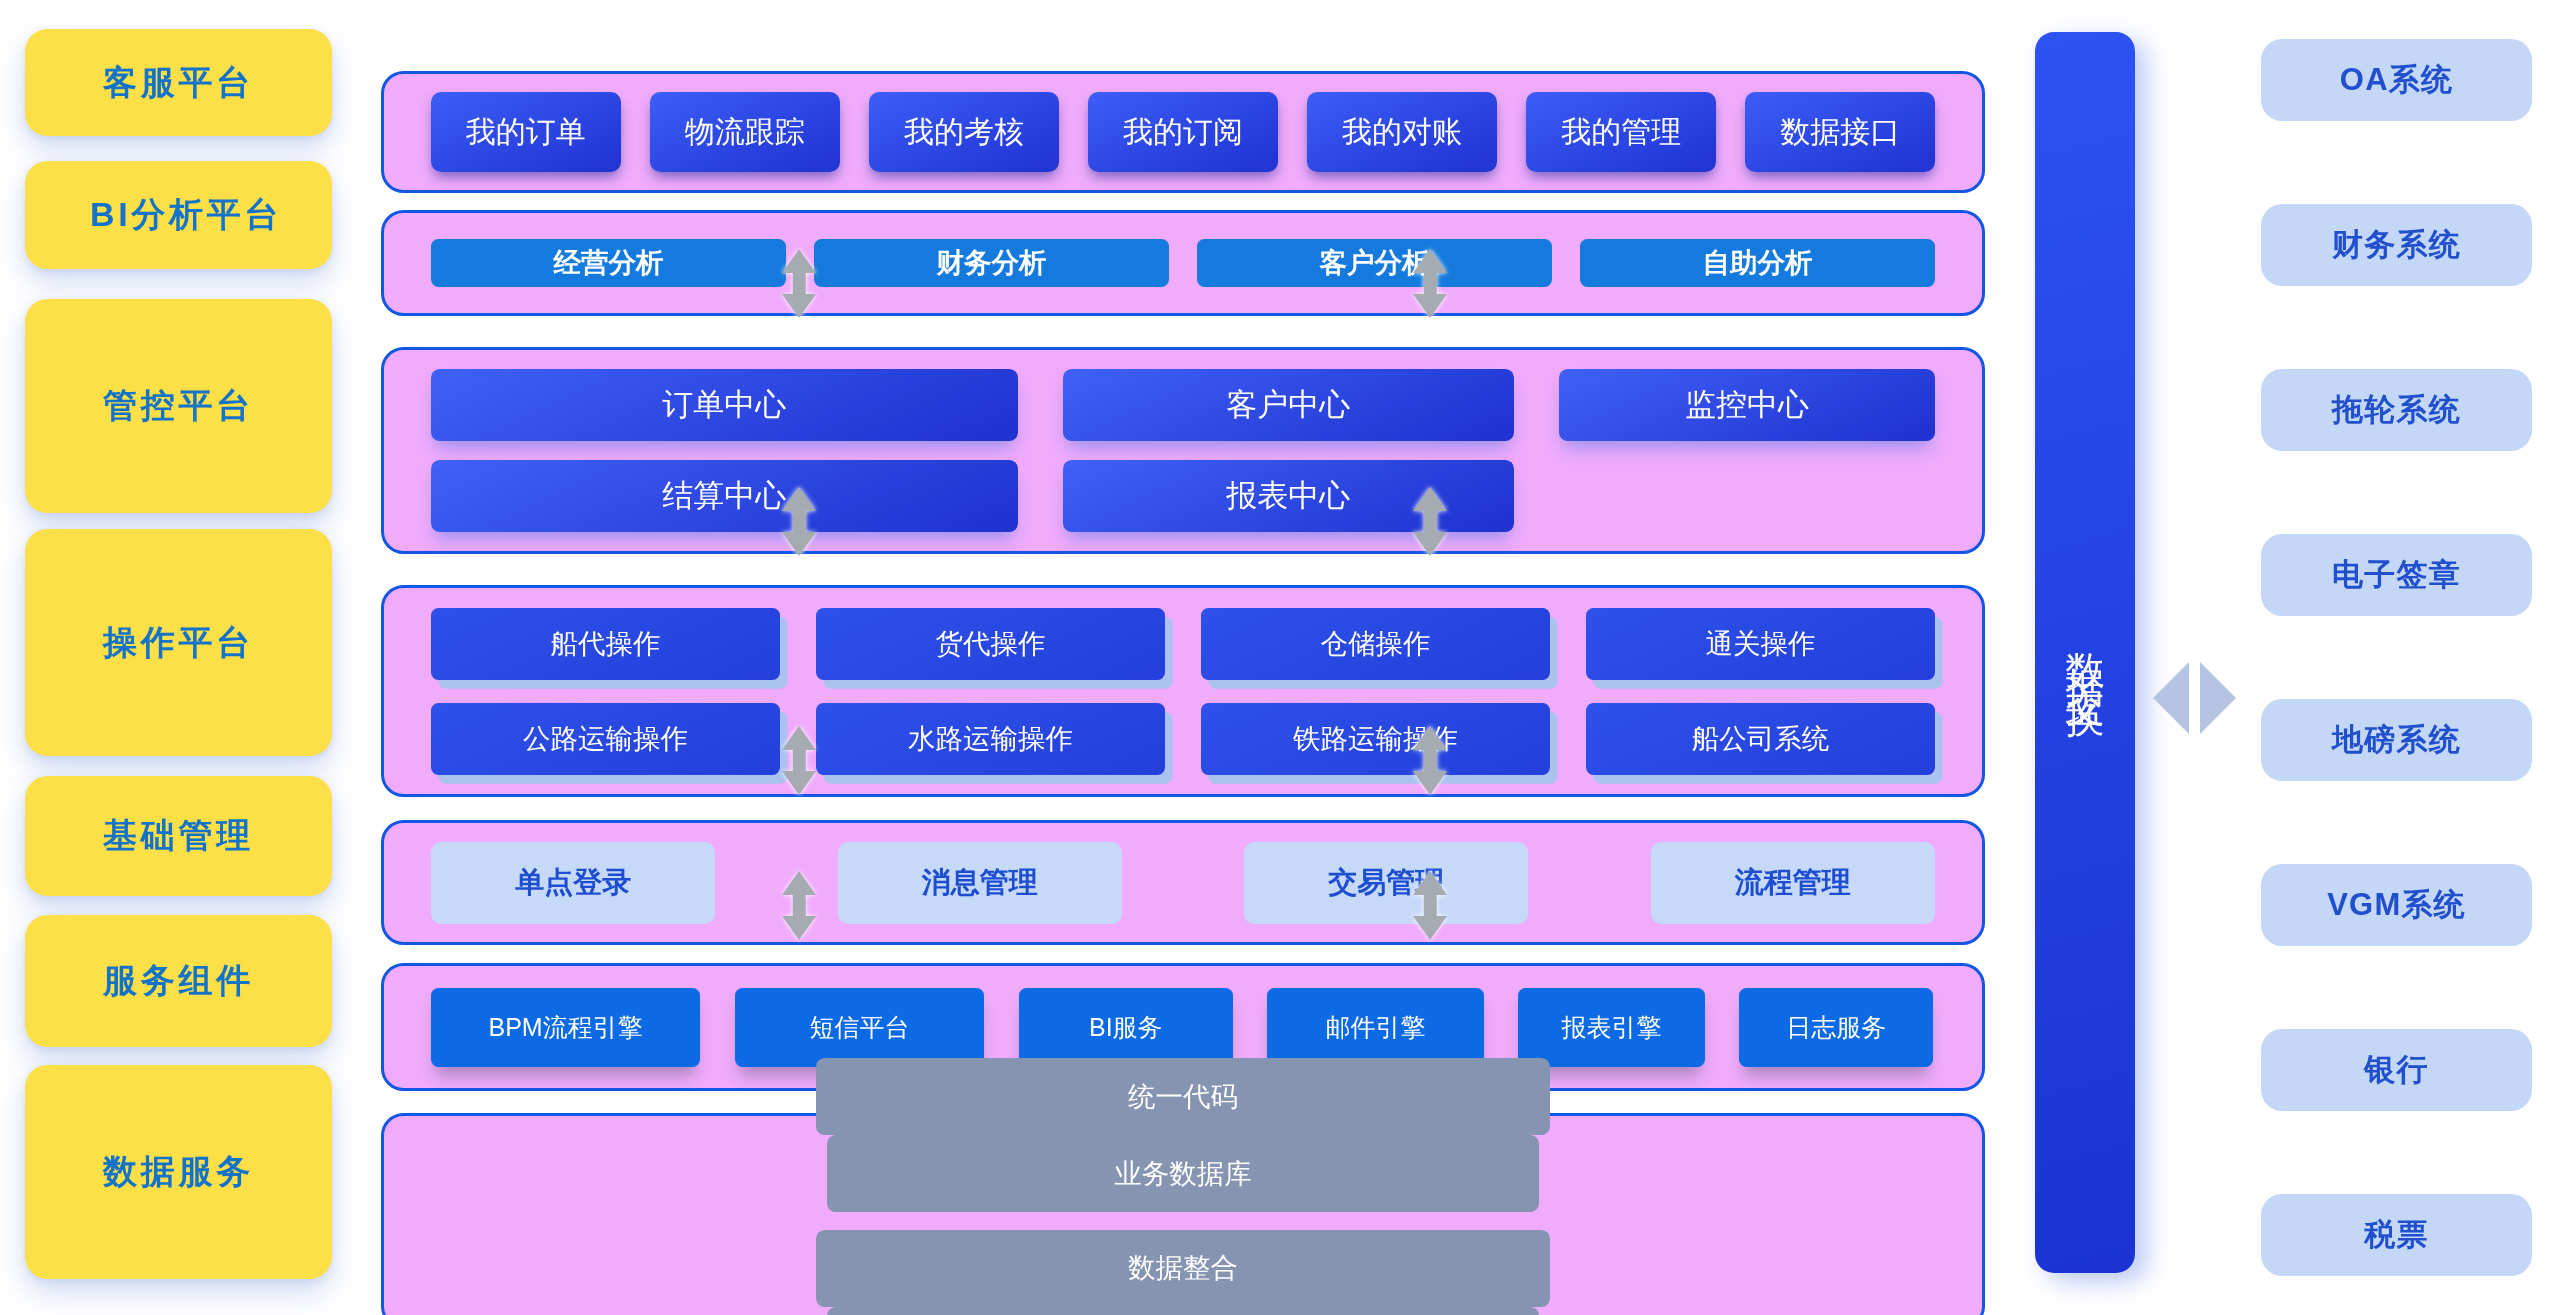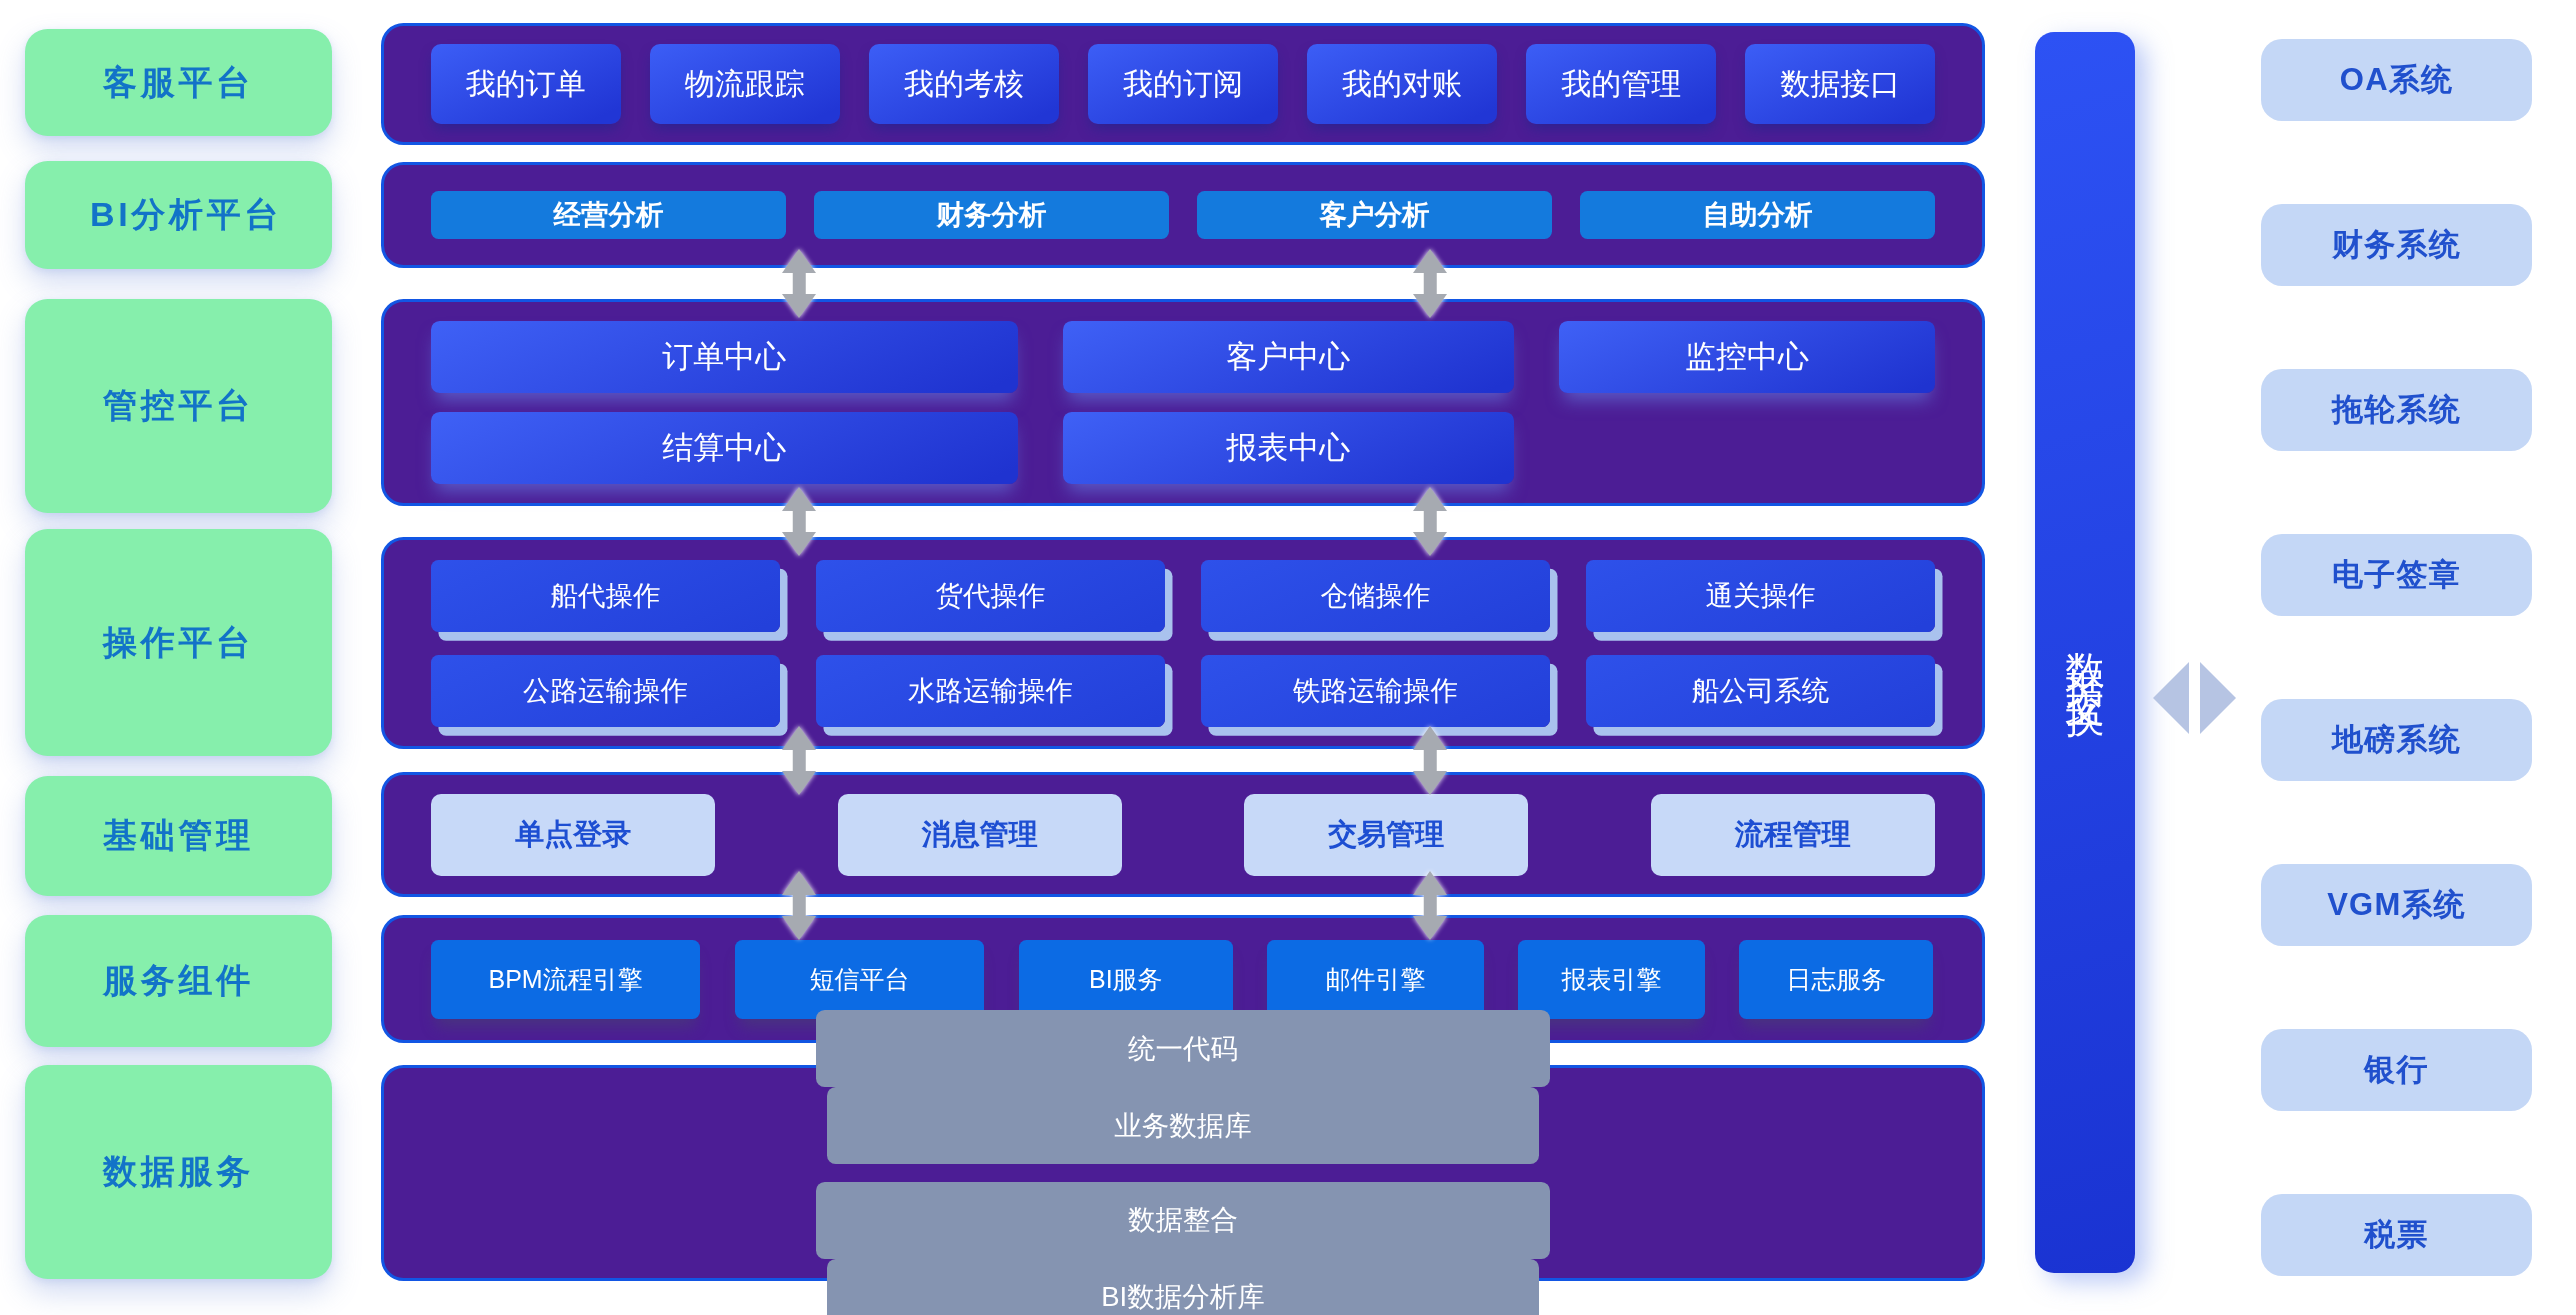--- a/index.html
+++ b/index.html
@@ -9,7 +9,7 @@
   }
   
   .card{
-    position:absolute;left:25px;width:307px;background:#86efac;border-radius:22.5px;
+    position:absolute;left:25px;width:307px;background:#fde047;border-radius:22.5px;
     box-shadow:0 13.7px 29px rgba(110,140,215,.30),0 2.5px 7.5px rgba(120,150,220,.18);
     display:flex;align-items:center;justify-content:center;
     color:#1273c8;font-size:34px;font-weight:700;letter-spacing:3.7px;box-sizing:border-box;

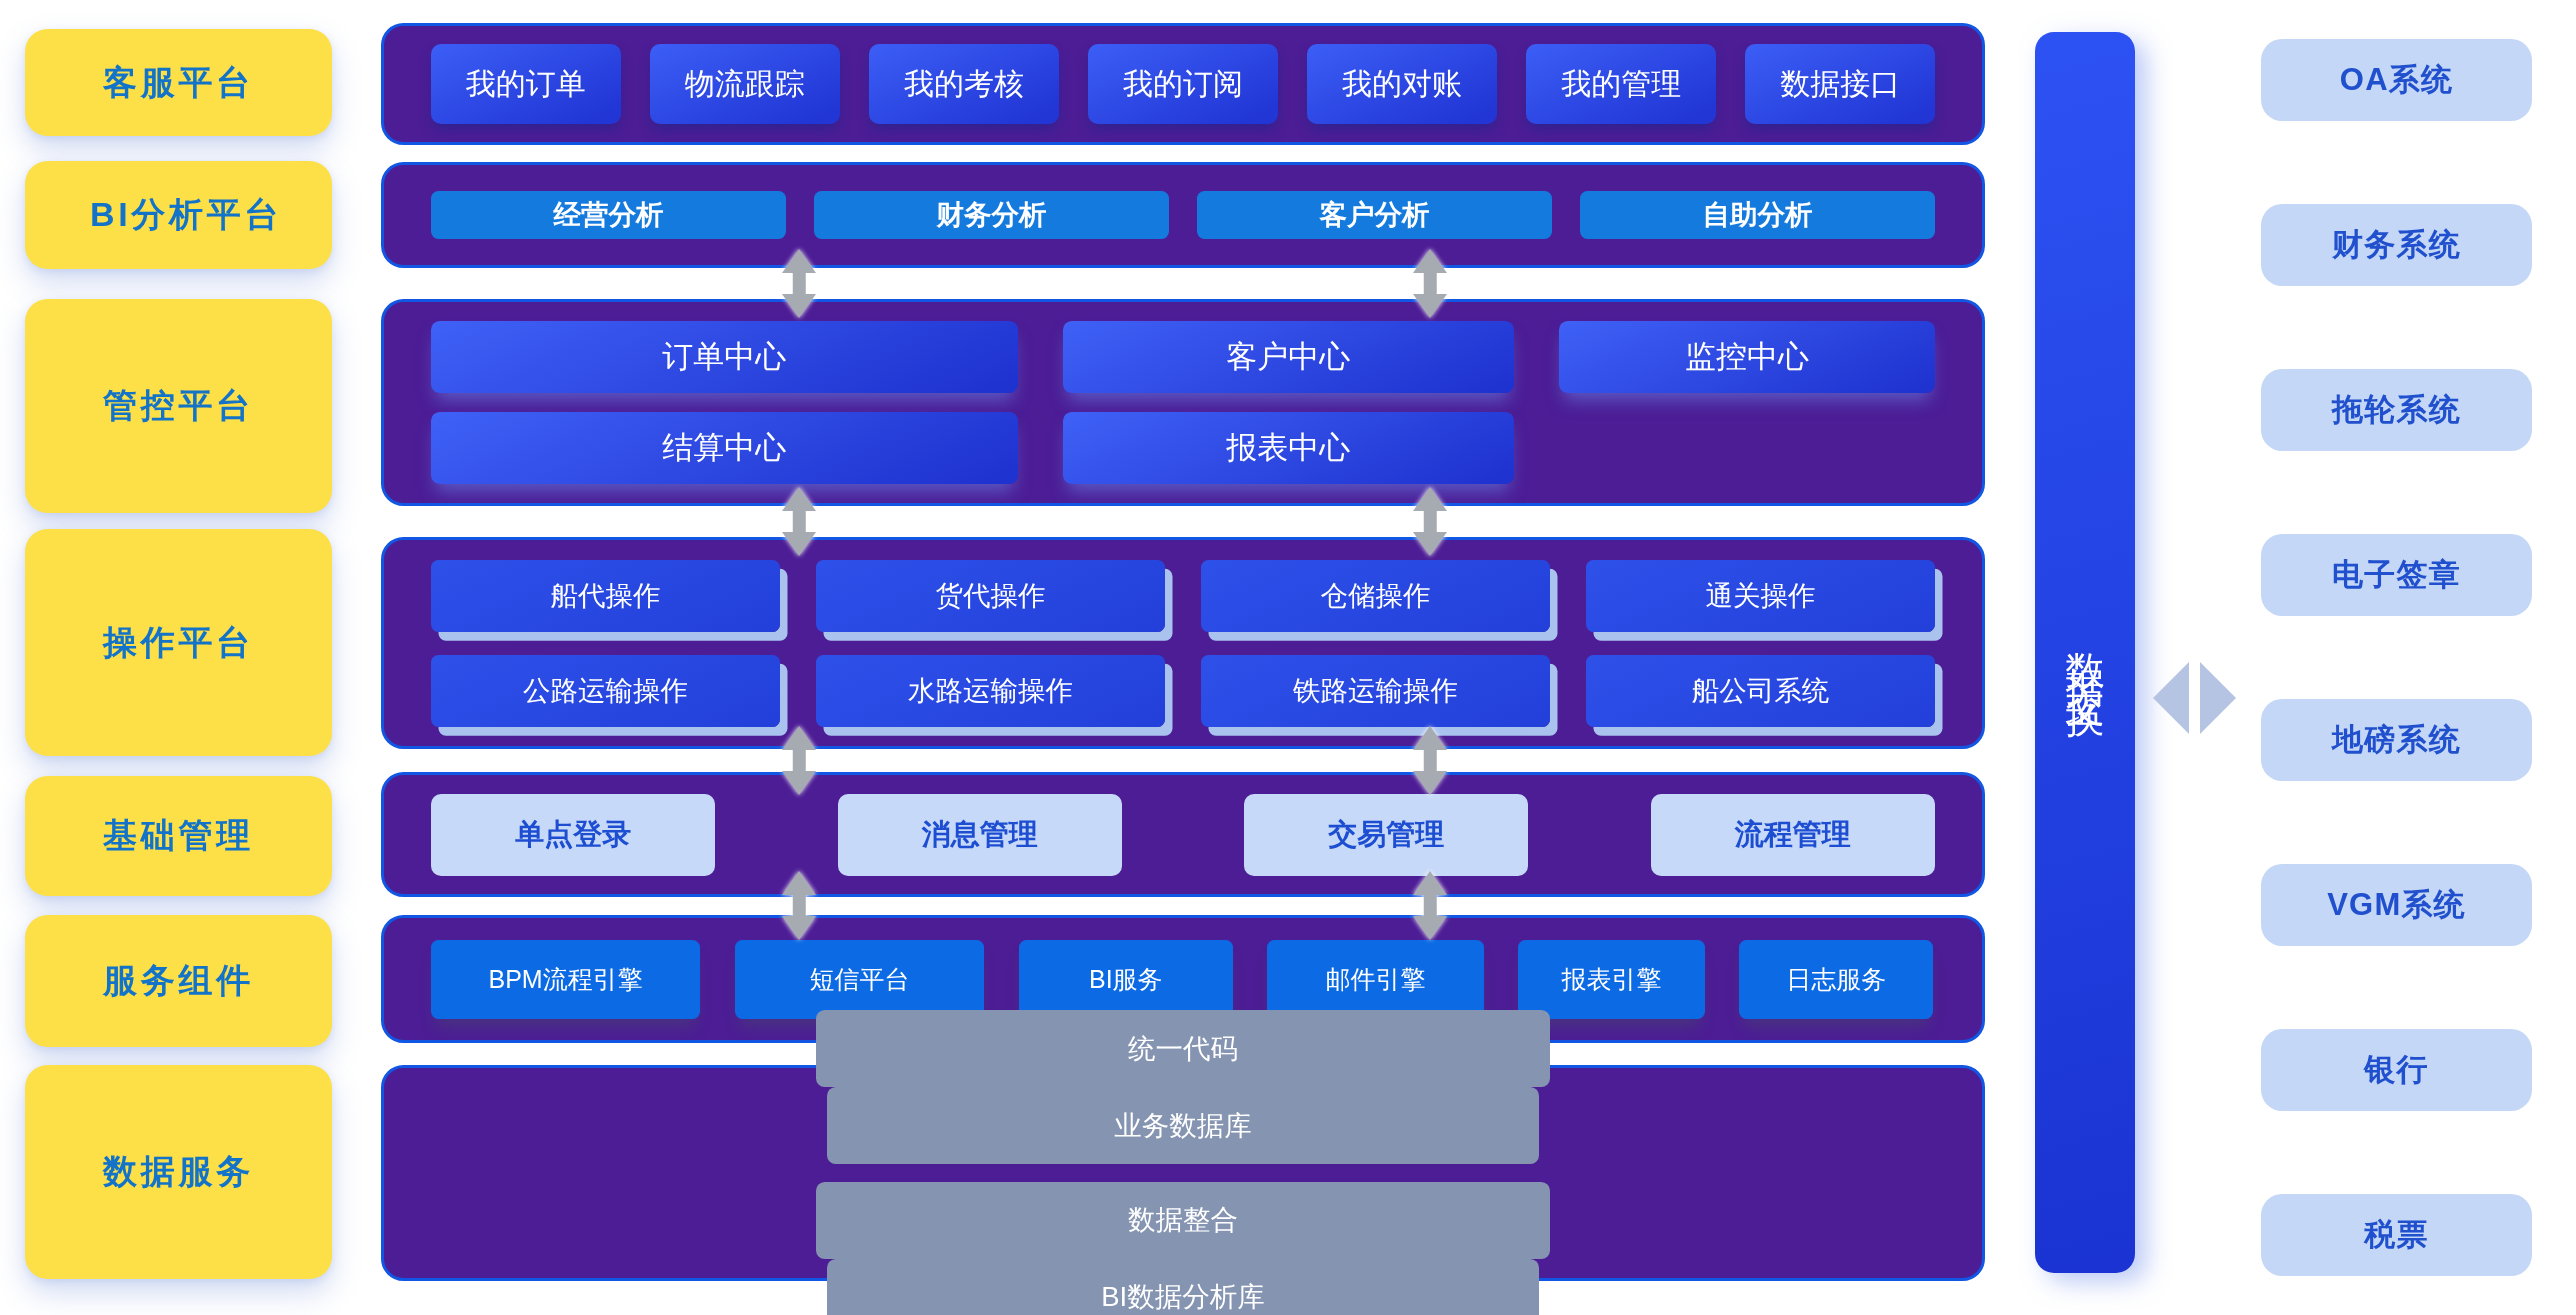--- a/index.html
+++ b/index.html
@@ -24,8 +24,8 @@
   
   .sec{
     position:absolute;left:381px;width:1604px;border:3.7px solid #1256e4;border-radius:22.5px;
-    background:#4c1d95;box-sizing:border-box;display:flex;flex-direction:column;
-    justify-content:center;padding:0 47px;
+    background:#f0abfc;box-sizing:border-box;display:flex;flex-direction:column;
+    justify-content:center;padding:0 47px;margin-top:48px;
   }
   .row{display:flex;width:100%;align-items:center;}
   .btn{

